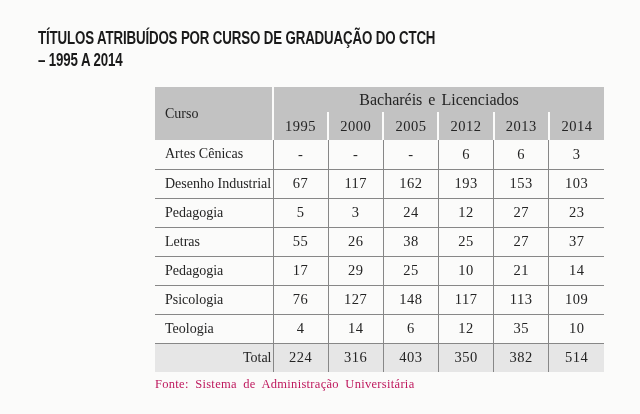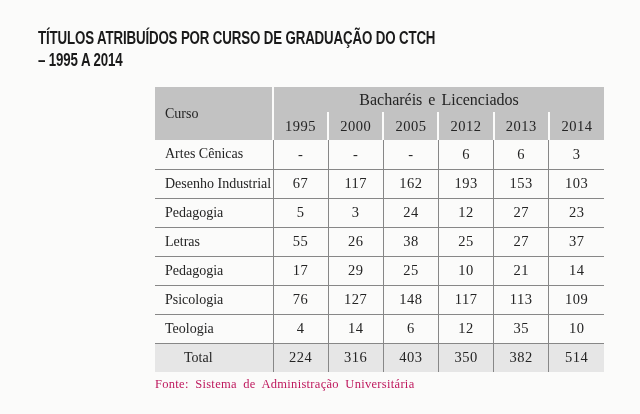--- a/index.html
+++ b/index.html
@@ -92,7 +92,7 @@
     background: var(--total-bg, #e6e6e6);
     border-bottom: none;
   }
-  .tbl tbody tr.total th { padding-left: 29px; }
+  .tbl tbody tr.total th { padding-left: 4px; text-align: right; }
 
   
   .source {

